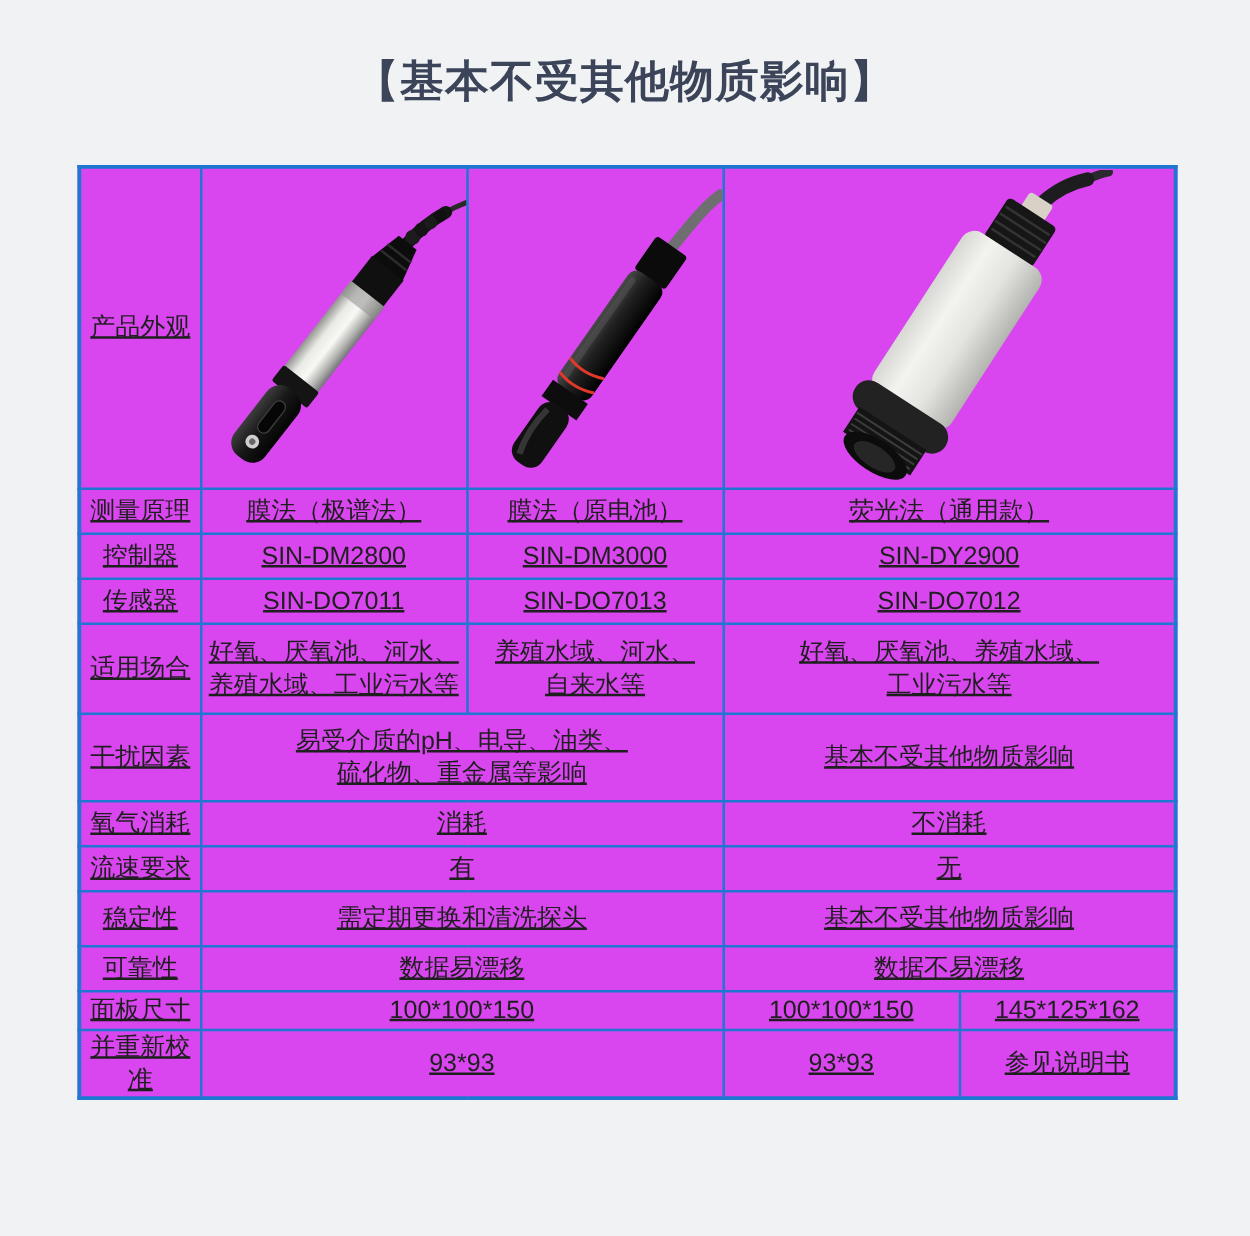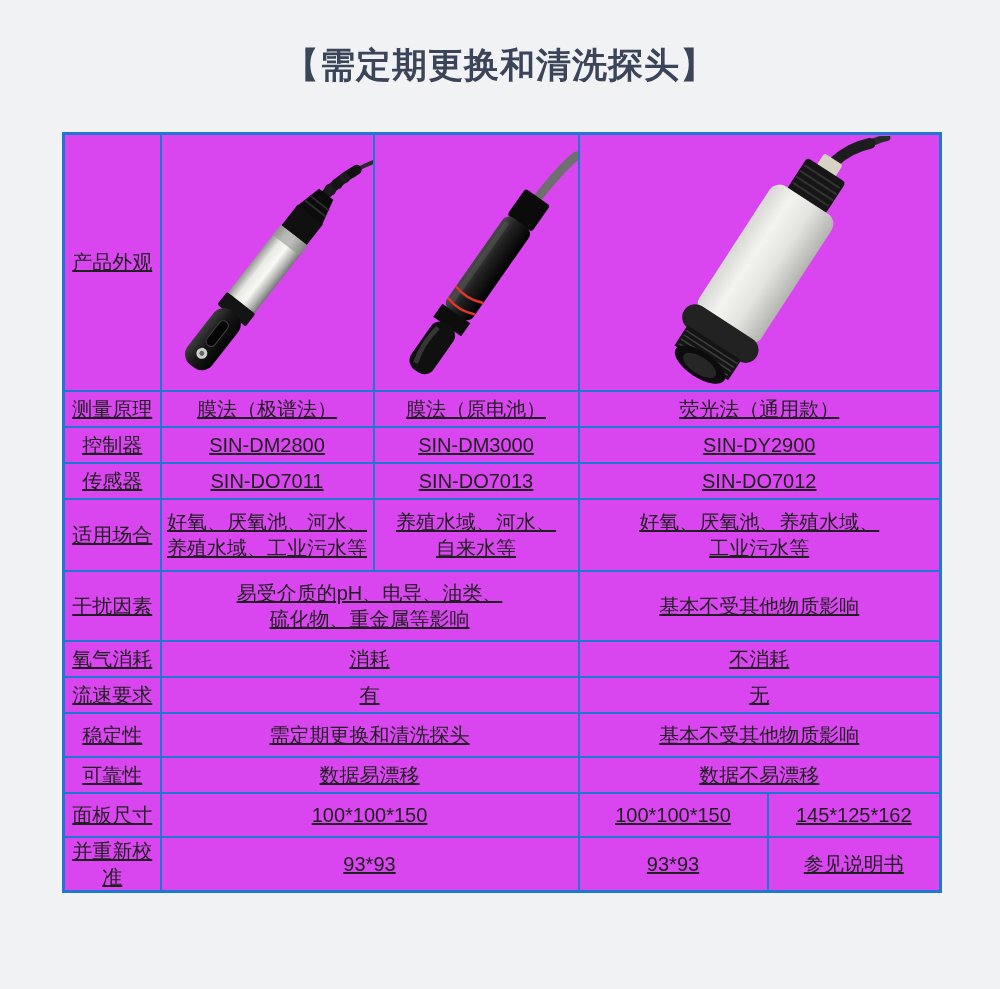--- a/index.html
+++ b/index.html
@@ -51,7 +51,7 @@
 </head>
 <body>
 
-<h1 class="page-title">【需定期更换和清洗探头】</h1>
+<h1 class="page-title">【基本不受其他物质影响】</h1>
 
 <table class="cmp">
   <colgroup>

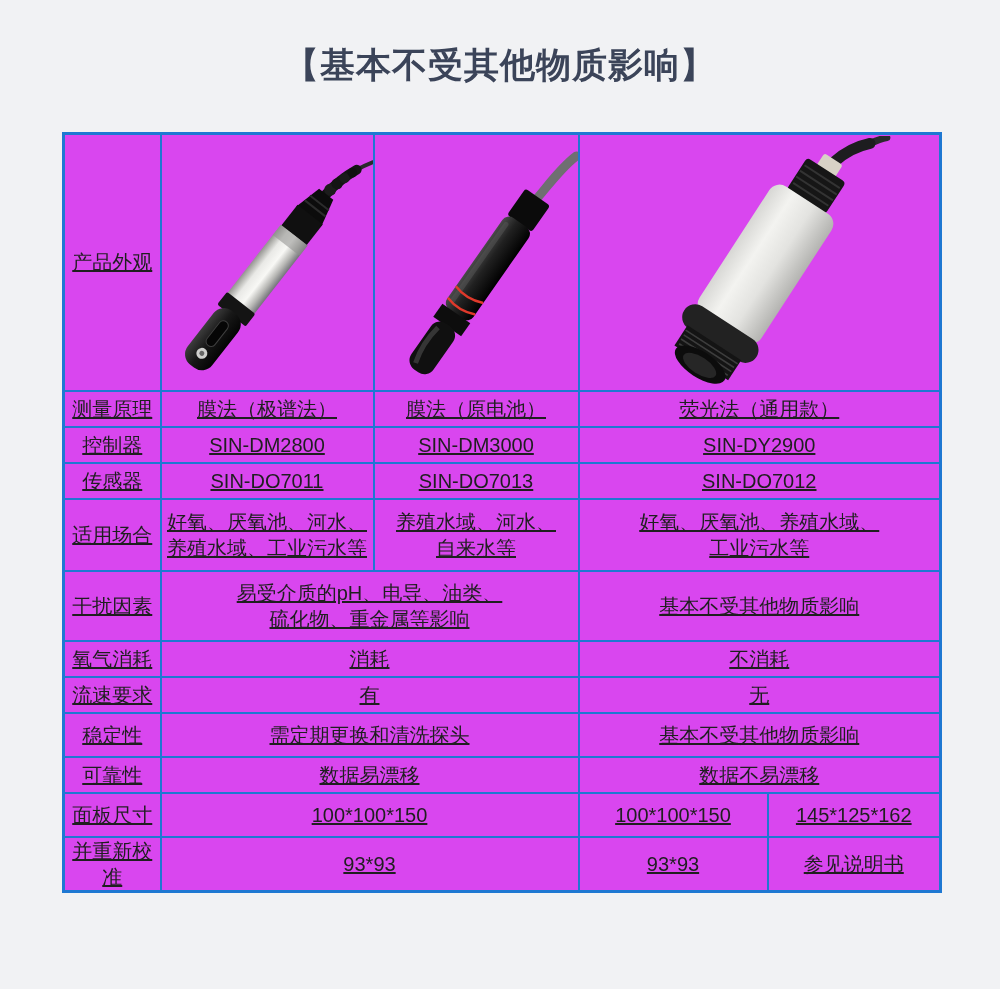--- a/index.html
+++ b/index.html
@@ -43,7 +43,7 @@
   tr.r-int{height:70px;}
   tr.r-mnt{height:62px;}
   tr.r-cyc{height:33px;}
-  tr.r-pan{height:44px;}
+  tr.r-pan{height:31px;}
   tr.r-opn{height:34px;}
   .imgcell{padding:0;}
   .imgcell svg{display:block;}

